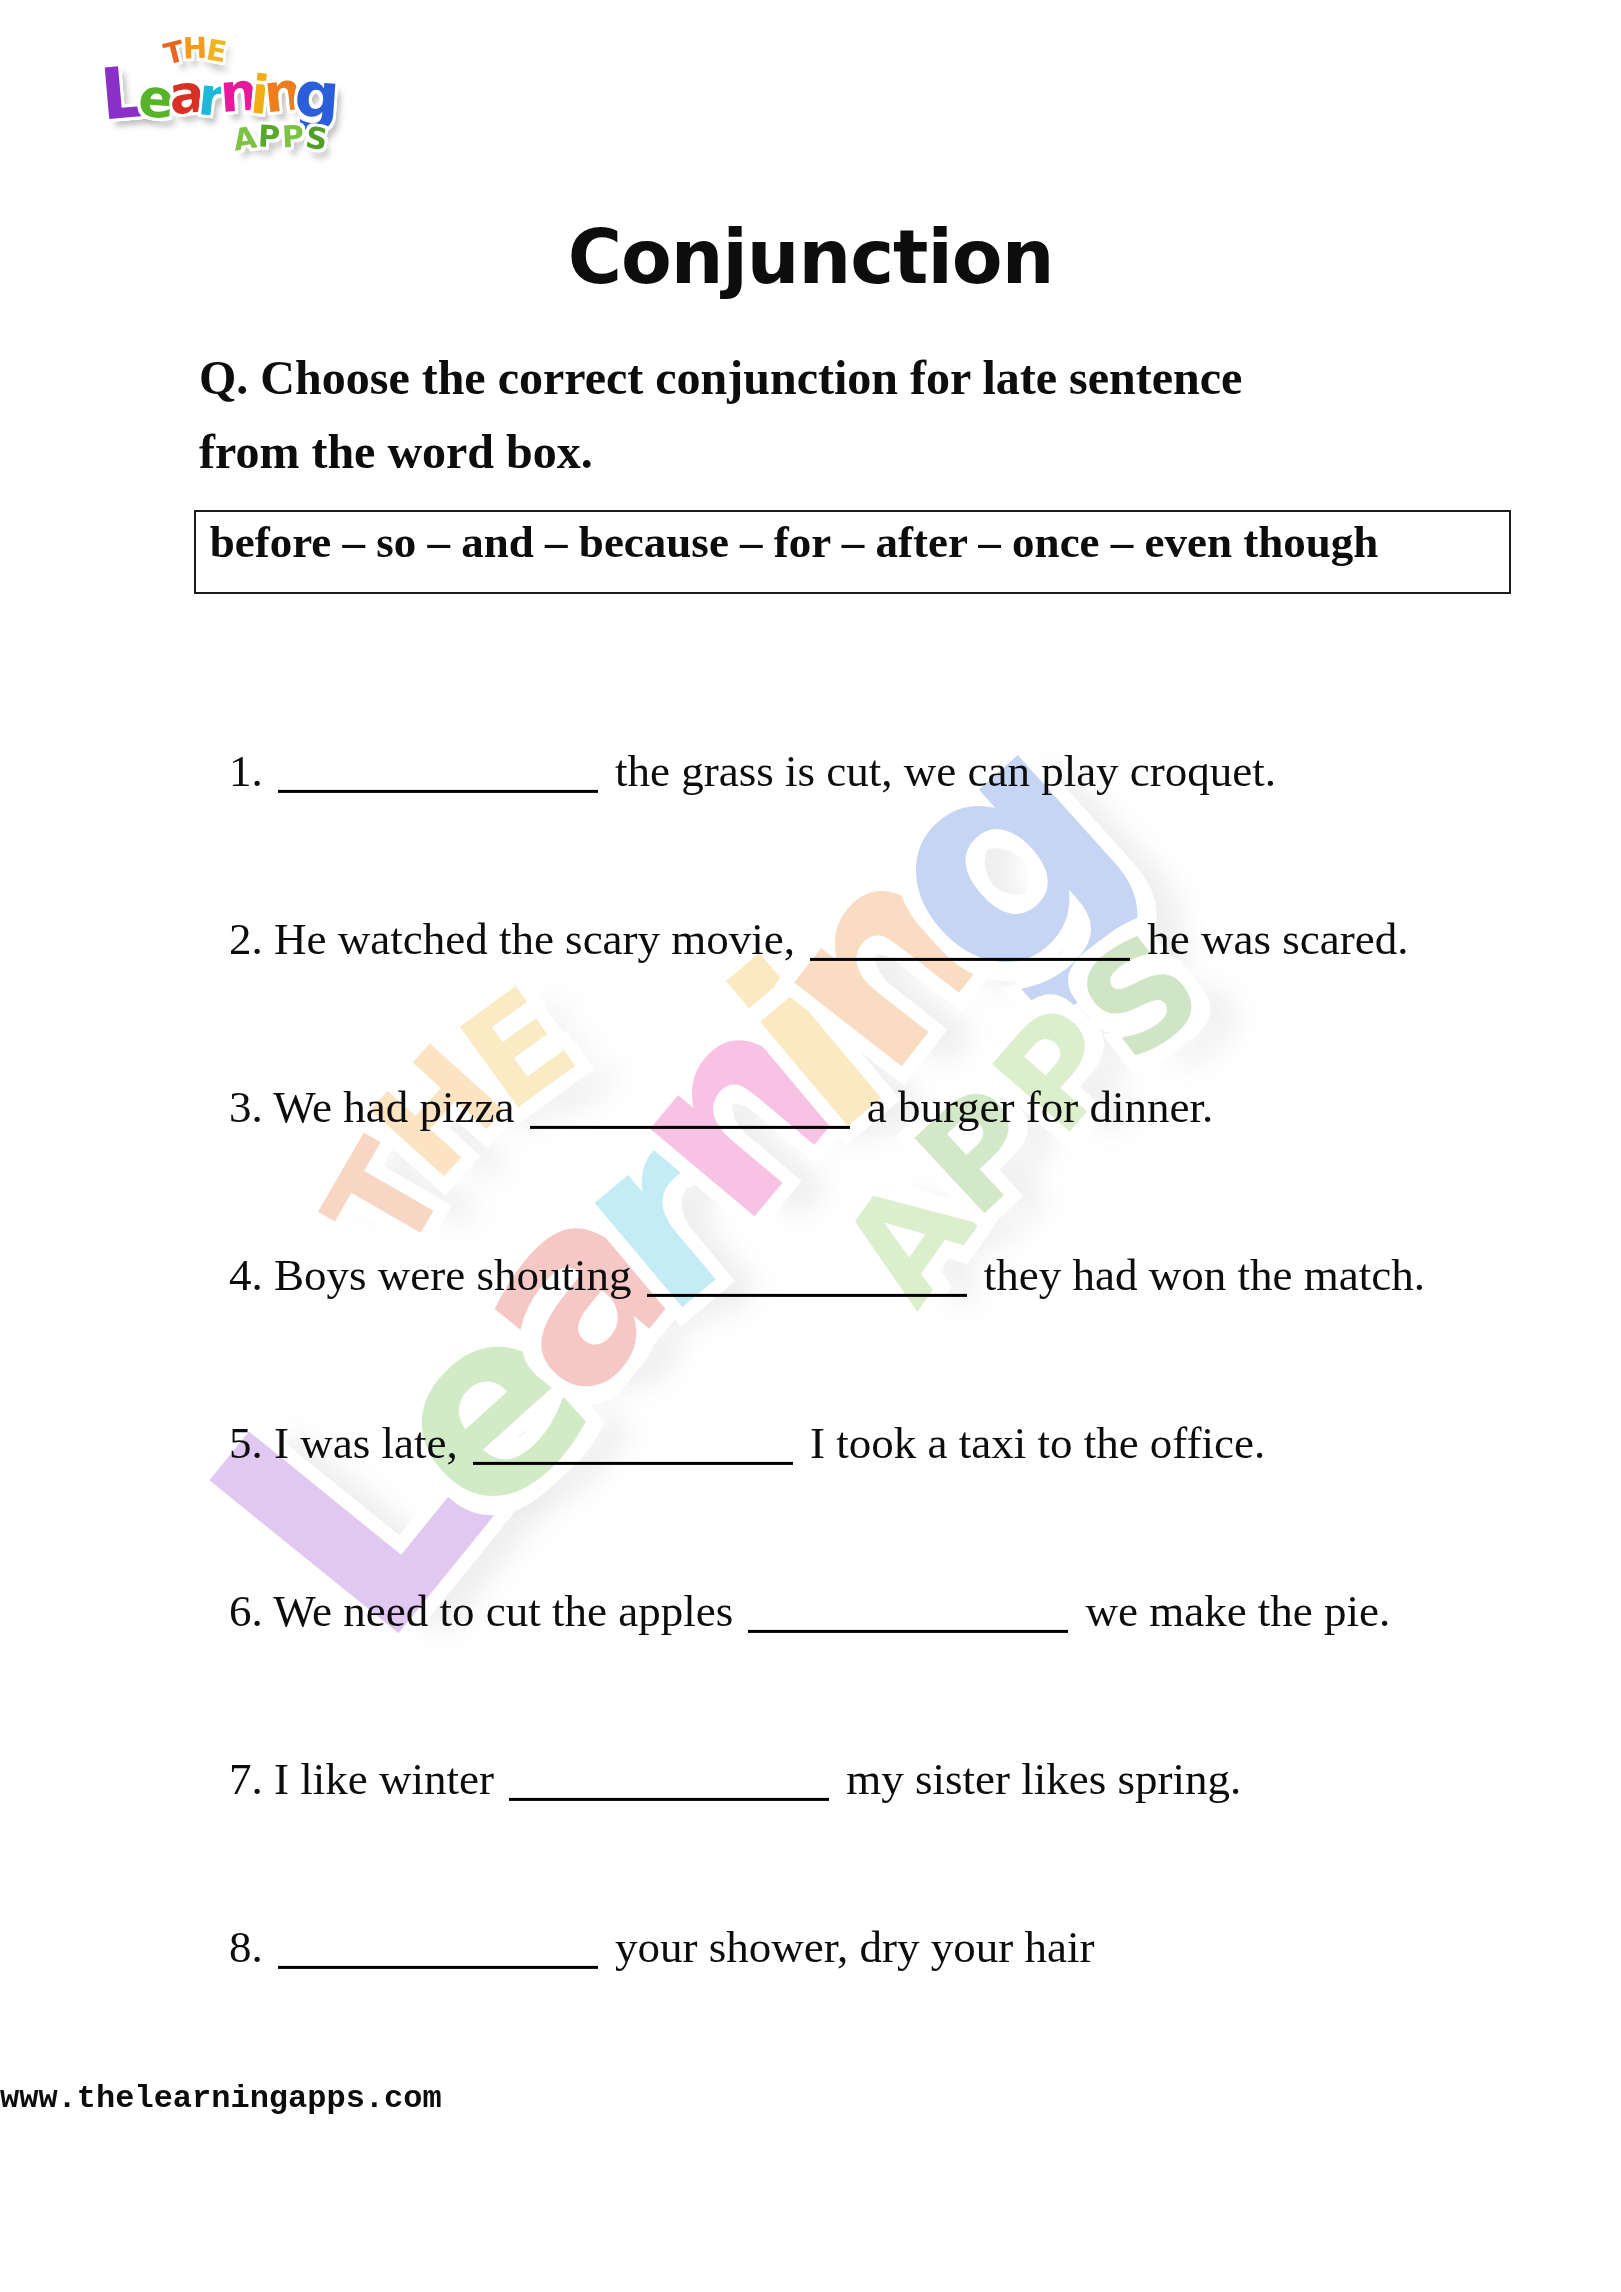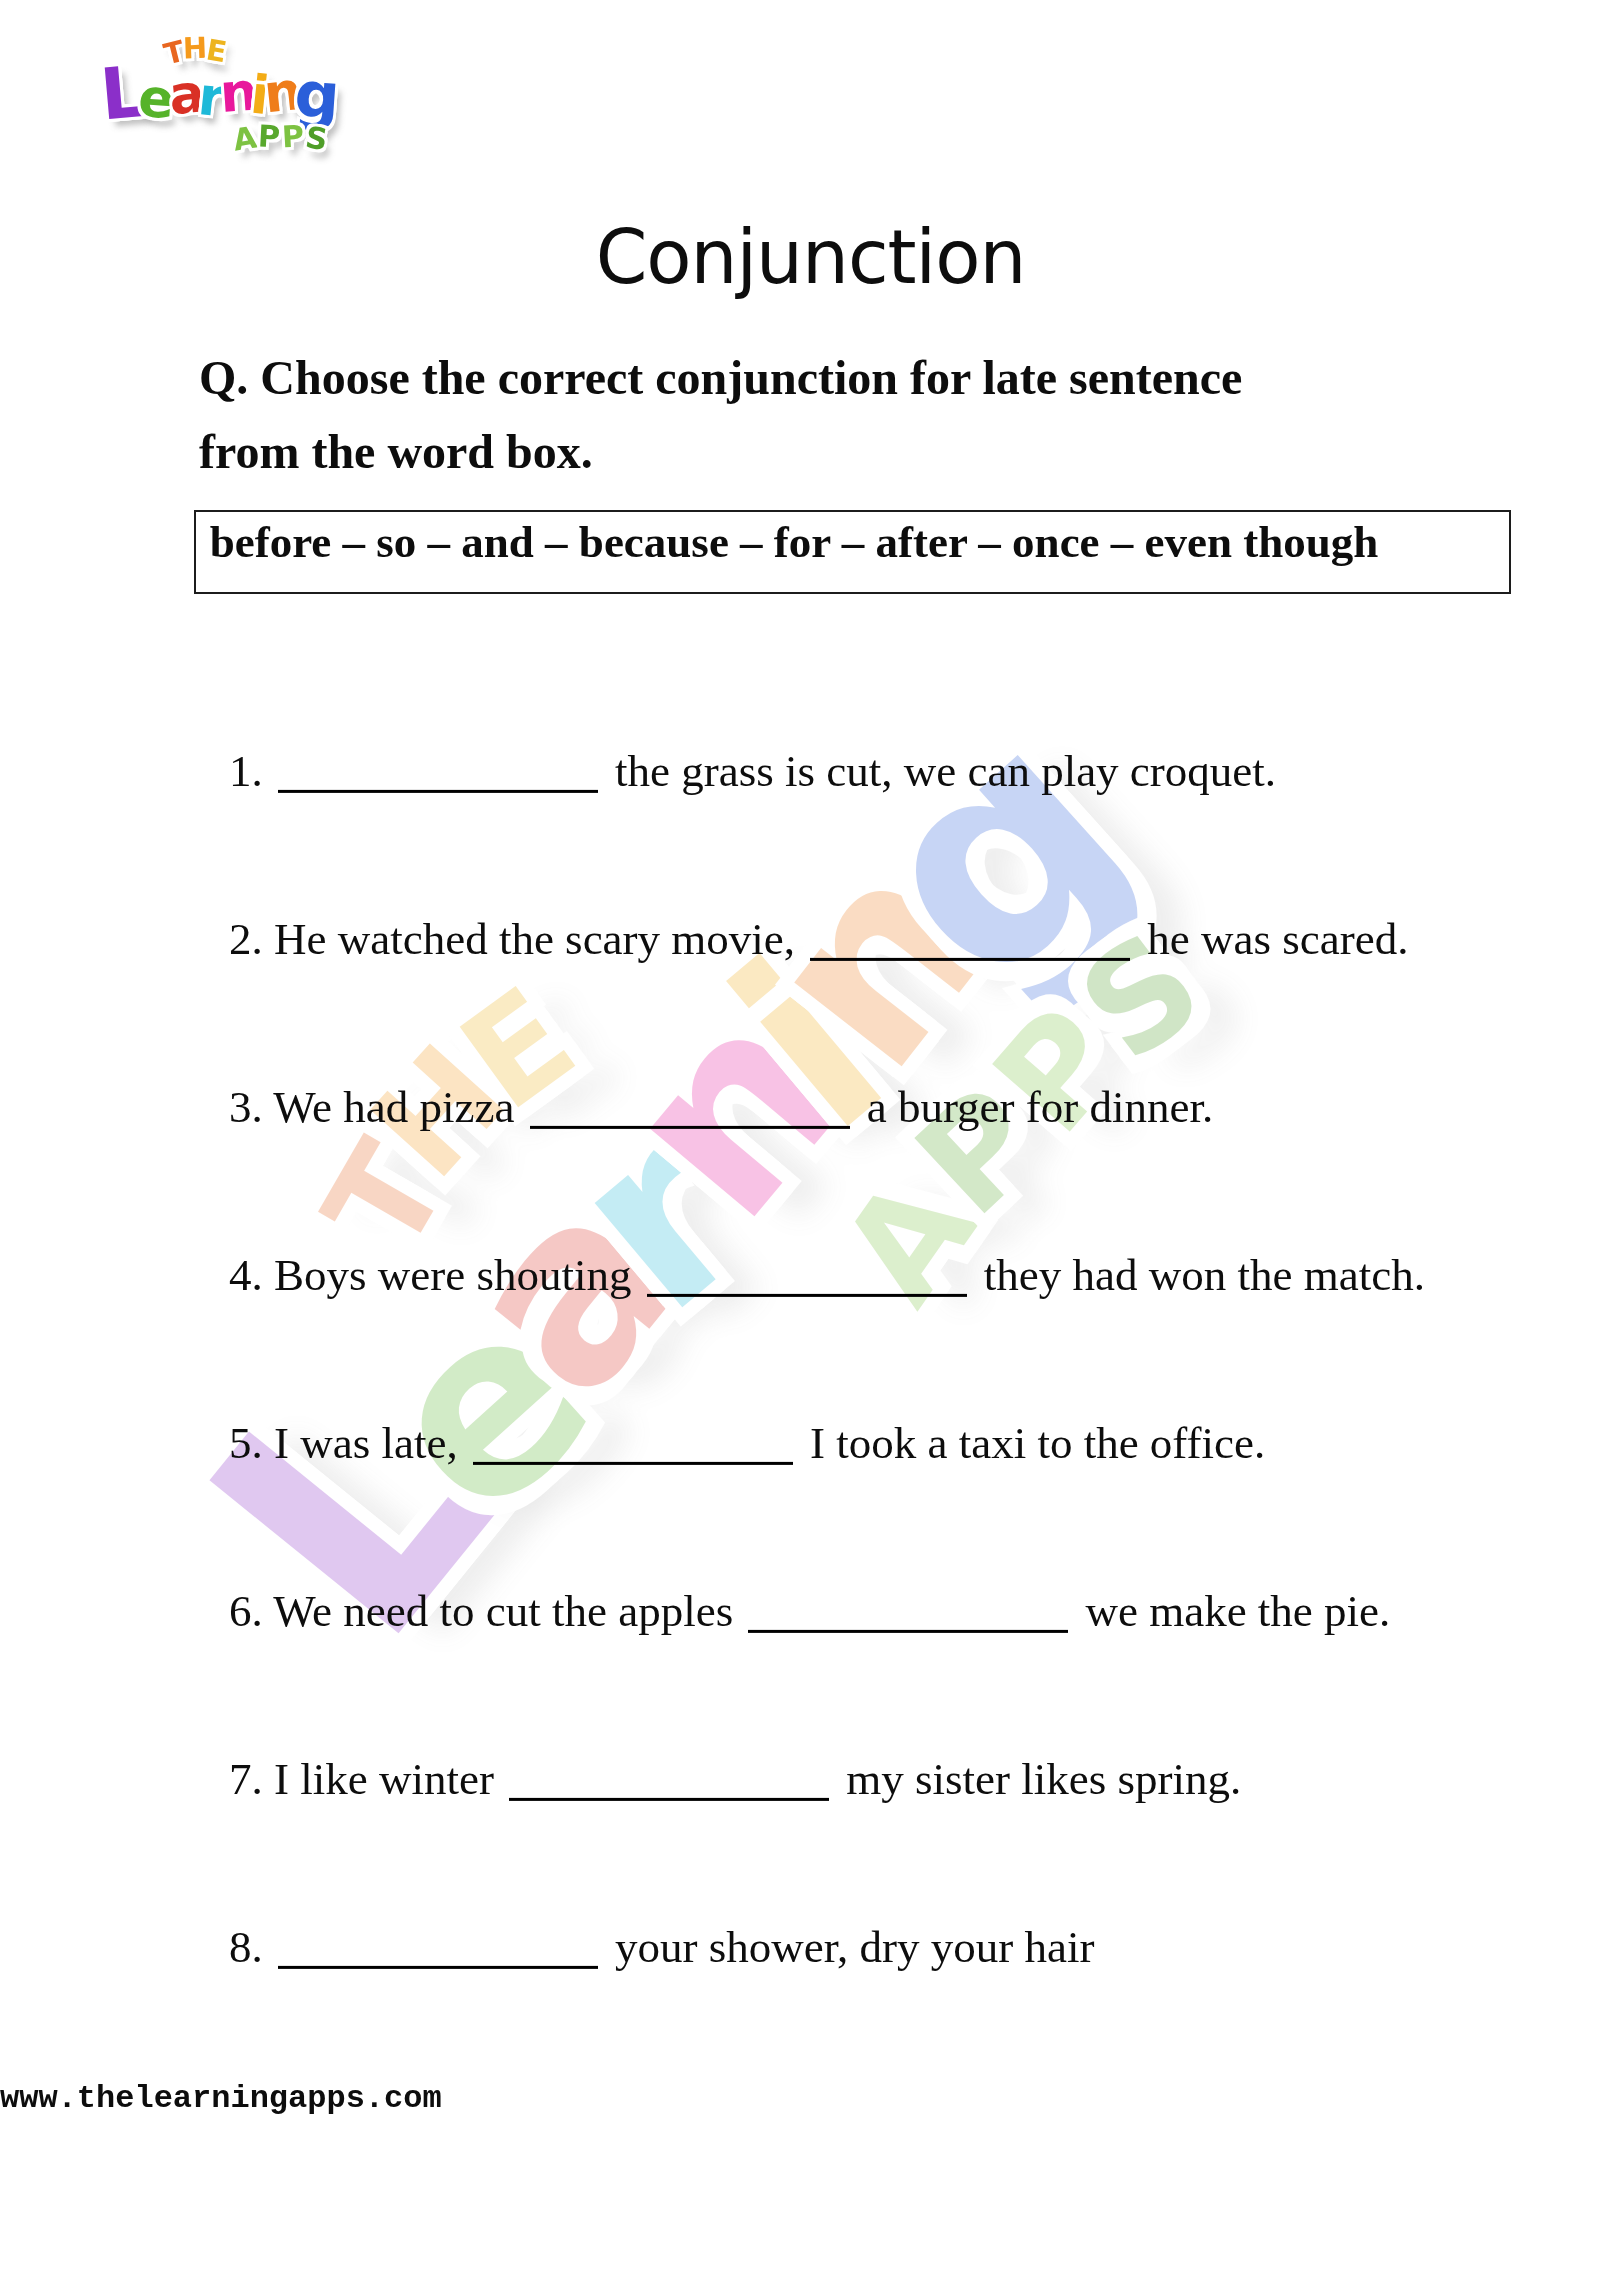--- a/index.html
+++ b/index.html
@@ -54,7 +54,7 @@
   .title {
     position:absolute; left:0; top:214px; width:100%; z-index:2;
     text-align:center;
-    font-family:"DejaVu Sans", sans-serif; font-weight:normal;
+    font-family:"DejaVu Sans", sans-serif; font-weight:bold;
     font-size:74px; letter-spacing:-1px; color:#0d0d0d;
   }
   .question {

